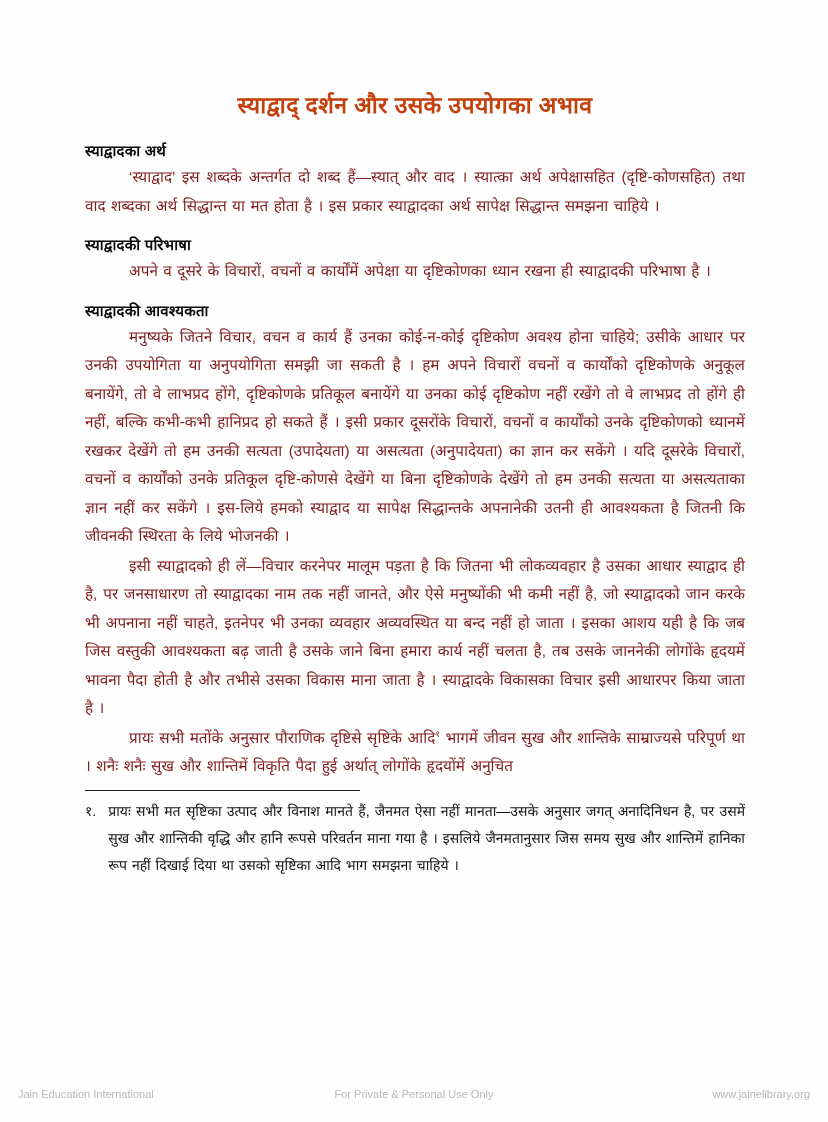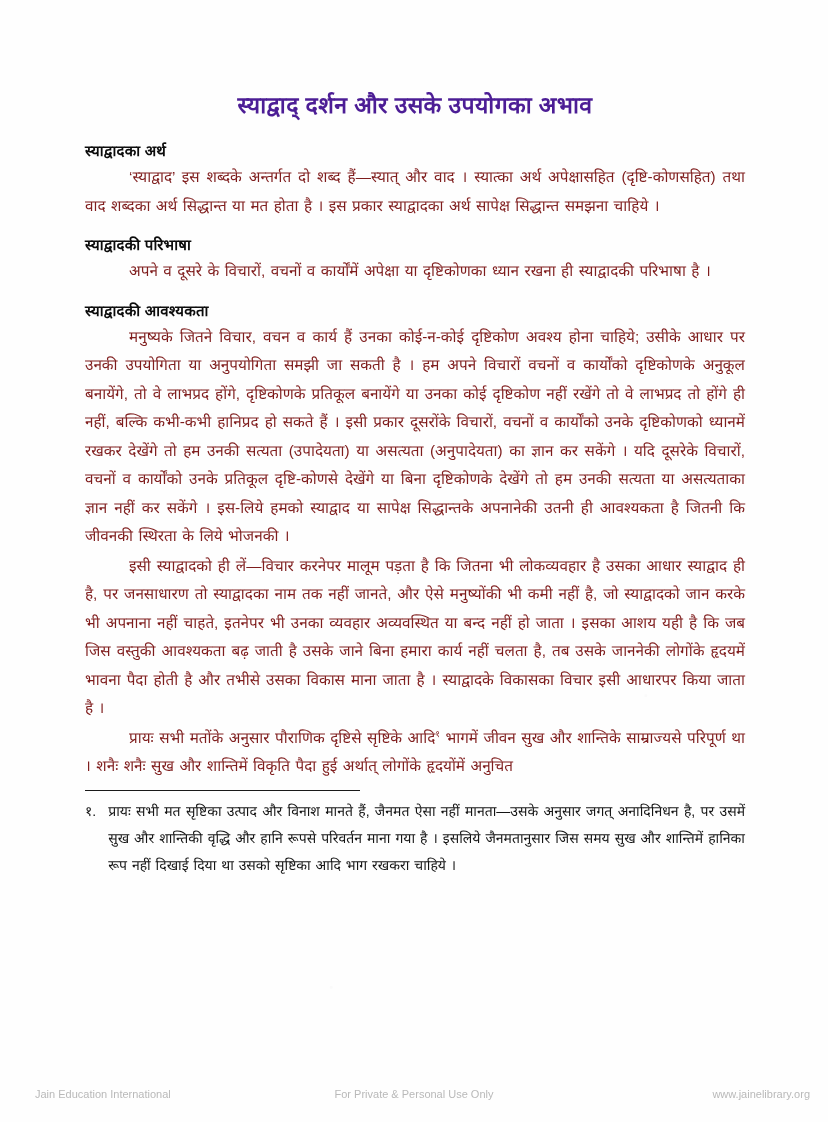--- a/index.html
+++ b/index.html
@@ -44,7 +44,7 @@
     margin: 0;
     padding-top: 88px;
     padding-bottom: 6px;
-    color: #4c1d95;
+    color: #c2410c;
     font-family: "Liberation Sans", "DejaVu Sans", sans-serif;
   }
 

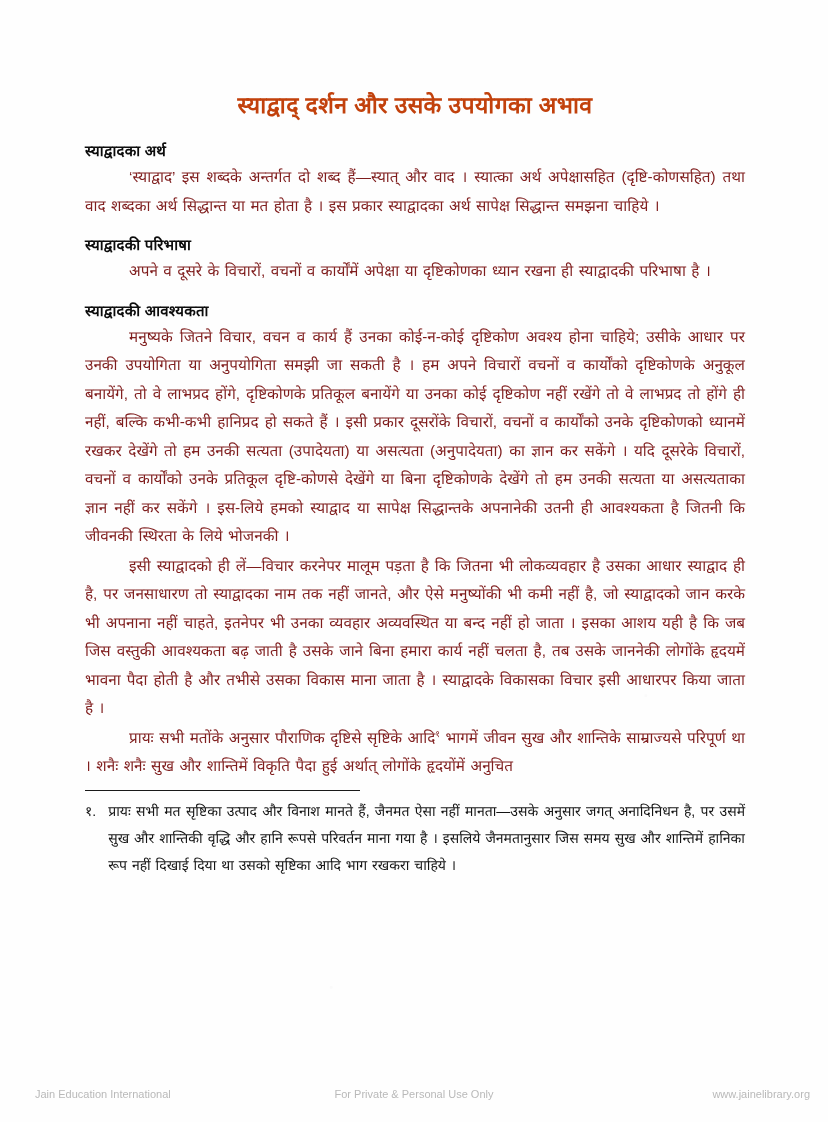--- a/index.html
+++ b/index.html
@@ -141,7 +141,7 @@
       <div class="footnote-rule"></div>
       <div class="footnote">
         <span class="footnote-marker">१.</span>
-        <span class="footnote-text">प्रायः सभी मत सृष्टिका उत्पाद और विनाश मानते हैं, जैनमत ऐसा नहीं मानता—उसके अनुसार जगत् अनादिनिधन है, पर उसमें सुख और शान्तिकी वृद्धि और हानि रूपसे परिवर्तन माना गया है । इसलिये जैनमतानुसार जिस समय सुख और शान्तिमें हानिका रूप नहीं दिखाई दिया था उसको सृष्टिका आदि भाग रखकरा चाहिये ।</span>
+        <span class="footnote-text">प्रायः सभी मत सृष्टिका उत्पाद और विनाश मानते हैं, जैनमत ऐसा नहीं मानता—उसके अनुसार जगत् अनादिनिधन है, पर उसमें सुख और शान्तिकी वृद्धि और हानि रूपसे परिवर्तन माना गया है । इसलिये जैनमतानुसार जिस समय सुख और शान्तिमें हानिका रूप नहीं दिखाई दिया था उसको सृष्टिका आदि भाग समझना चाहिये ।</span>
       </div>
     </div>
 

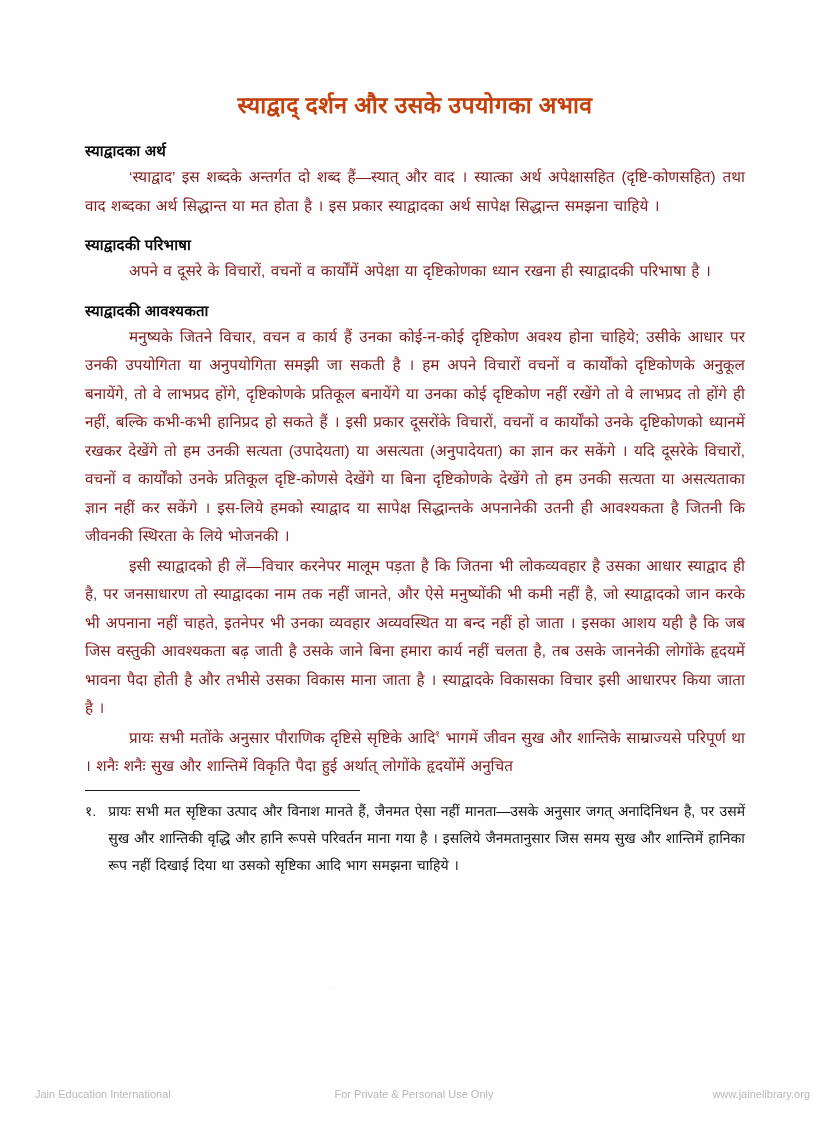--- a/index.html
+++ b/index.html
@@ -112,7 +112,7 @@
     font-size: 11px;
     color: #b9b9b9;
   }
-  .footer-left   { position: absolute; left: 18px; margin-left: 17px; }
+  .footer-left   { position: absolute; left: 18px; }
   .footer-center { position: absolute; left: 50%; transform: translateX(-50%); }
   .footer-right  { position: absolute; right: 18px; }
 </style>

